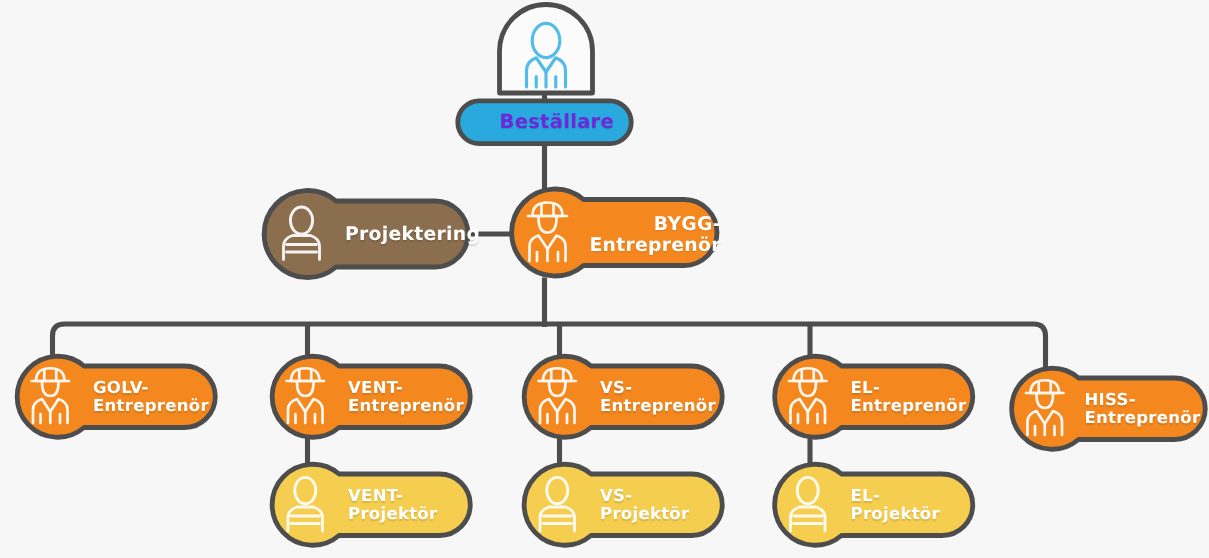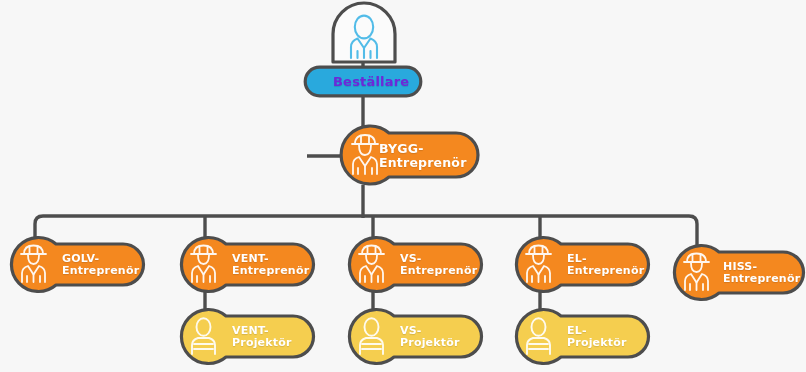--- a/index.html
+++ b/index.html
@@ -95,6 +95,17 @@
     <span class="top-lbl" style="left:30px; top:9px;">Beställare</span>
   </div>
 
+  <div class="node lvl2" style="left:172px; top:127px;">
+    <svg width="140" height="60" viewBox="0 0 140 60">
+      <path d="M52,7 L118,7 A22,22 0 0 1 118,51 L52,51 A29,29 0 1 1 52,7 Z" fill="#8a6e4e" stroke="#4d4d4d" stroke-width="3.2" stroke-linejoin="round"></path>
+      <g stroke="#ffffff" stroke-width="1.9" fill="none" opacity=".92" stroke-linecap="round" stroke-linejoin="round">
+        <ellipse cx="29" cy="20" rx="7.4" ry="9"></ellipse>
+        <path d="M17,46 L17,37 Q17,32 23,30 L35,30 Q41,32 41,37 L41,46"></path>
+        <path d="M19,36 L39,36 M19,41 L39,41"></path>
+      </g>
+    </svg>
+    <span class="lbl" style="left:58px; top:22px;">Projektering</span>
+  </div>
 
   <div class="node lvl2" style="left:336px; top:126px;">
     <svg width="143" height="60" viewBox="0 0 143 60">

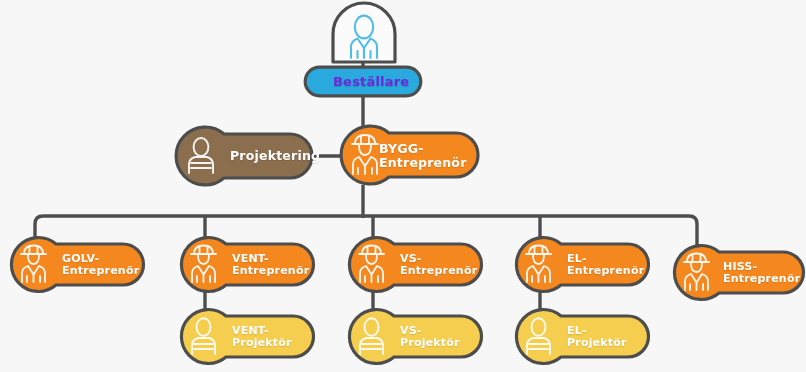--- a/index.html
+++ b/index.html
@@ -120,7 +120,7 @@
         <path d="M22,42 L22,48 M36,42 L36,48"></path>
       </g>
     </svg>
-    <span class="lbl" style="left:43px; top:16px;"><span>BYGG-</span><br><span>Entreprenör</span></span>
+    <span class="lbl" style="left:57px; top:16px;text-align:right;"><span>BYGG-</span><br><span>Entreprenör</span></span>
   </div>
 
   <div class="node lvl3" style="left:6px; top:237px;">

